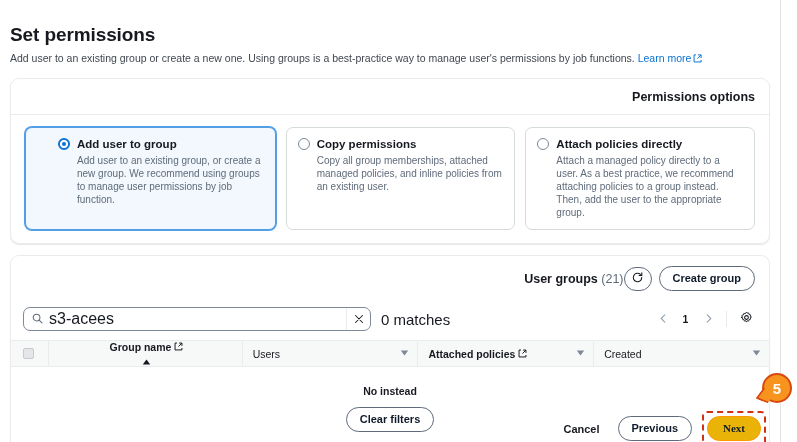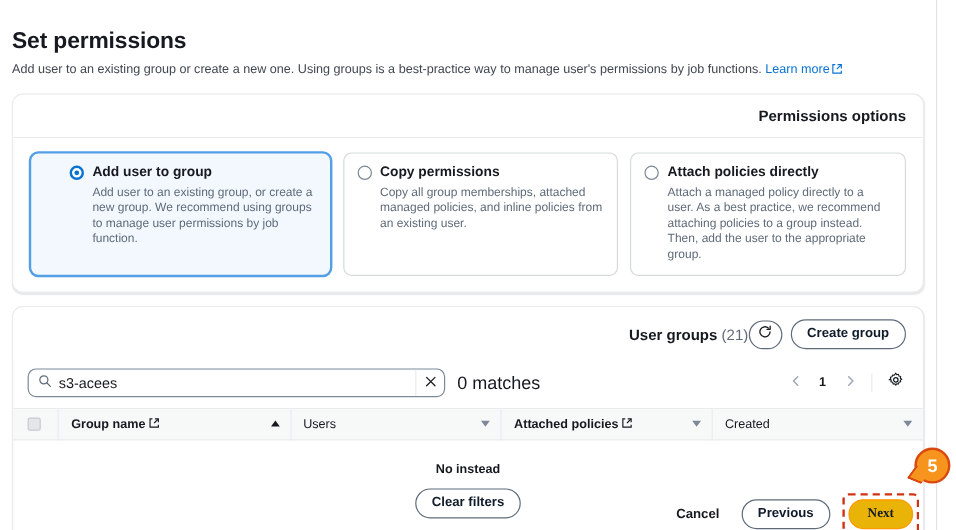--- a/index.html
+++ b/index.html
@@ -201,7 +201,7 @@
     gap: 6px;
   }
   .search-value {
-    font-size: 12px;
+    font-size: 16px;
     color: #16191f;
     flex: 1 1 auto;
     line-height: 14px;

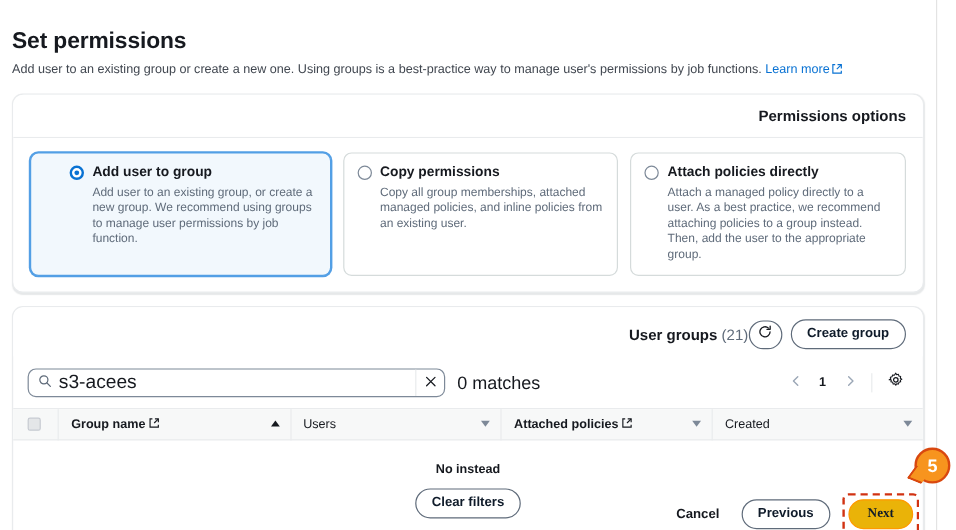--- a/index.html
+++ b/index.html
@@ -288,7 +288,7 @@
     white-space: nowrap;
   }
   .th span.lbl { display: inline-flex; align-items: center; gap: 3px; }
-  .th-group   { width: 198px; }
+  .th-group   { width: 198px; flex-direction: column; }
   .th-users   { width: 180px; font-weight: 400; }
   .th-policies{ width: 180px; }
   .th-created { width: 180px; font-weight: 400; }

